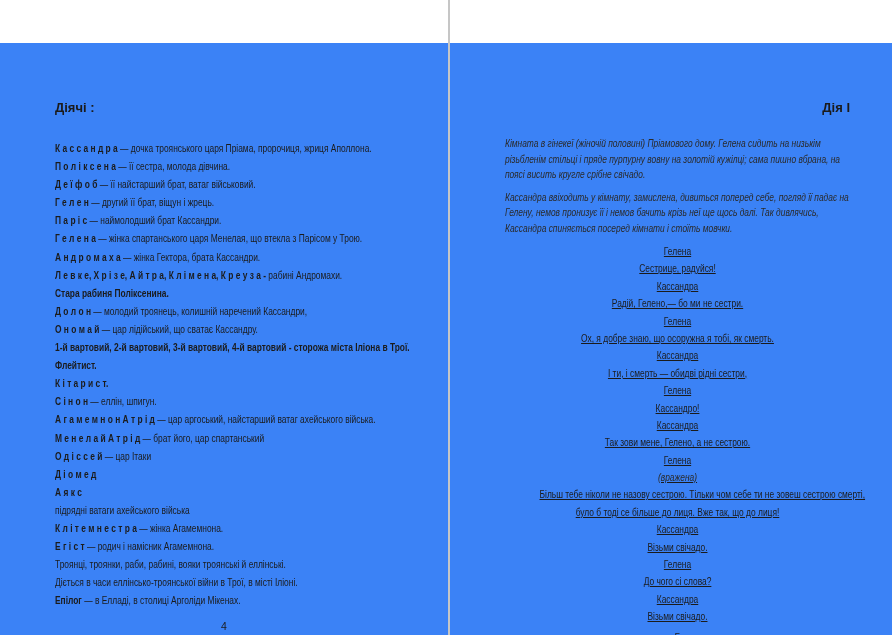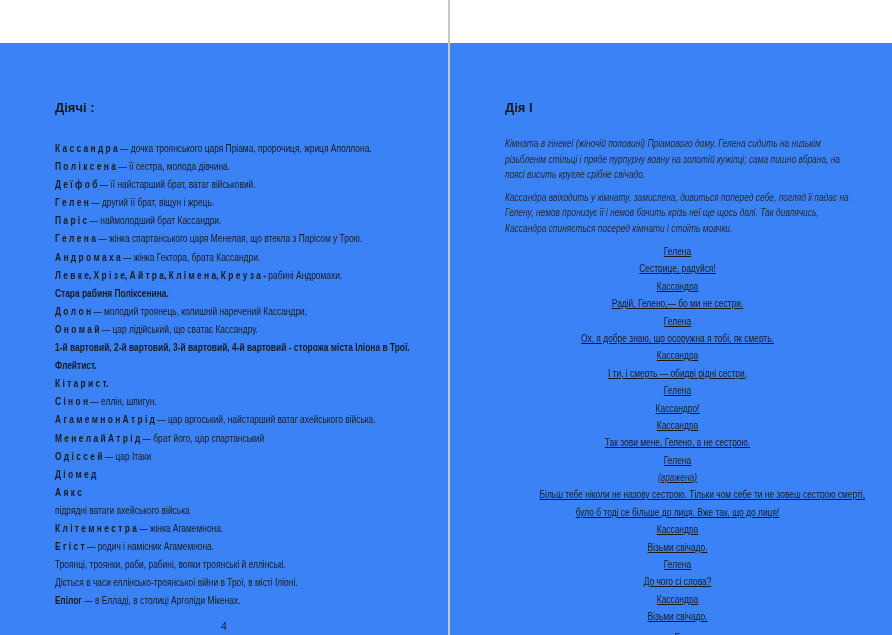--- a/index.html
+++ b/index.html
@@ -38,7 +38,7 @@
 
   
   #right-page .inner { padding: 57px 42px 0 55px; }
-  #right-page .doc-heading { text-align: left; margin: 0 0 20px 0; }
+  #right-page .doc-heading { text-align: right; margin: 0 0 20px 0; }
   .stage-para {
     font-size: 10.5px; font-style: italic; line-height: 15.5px;
     width: 431px;

